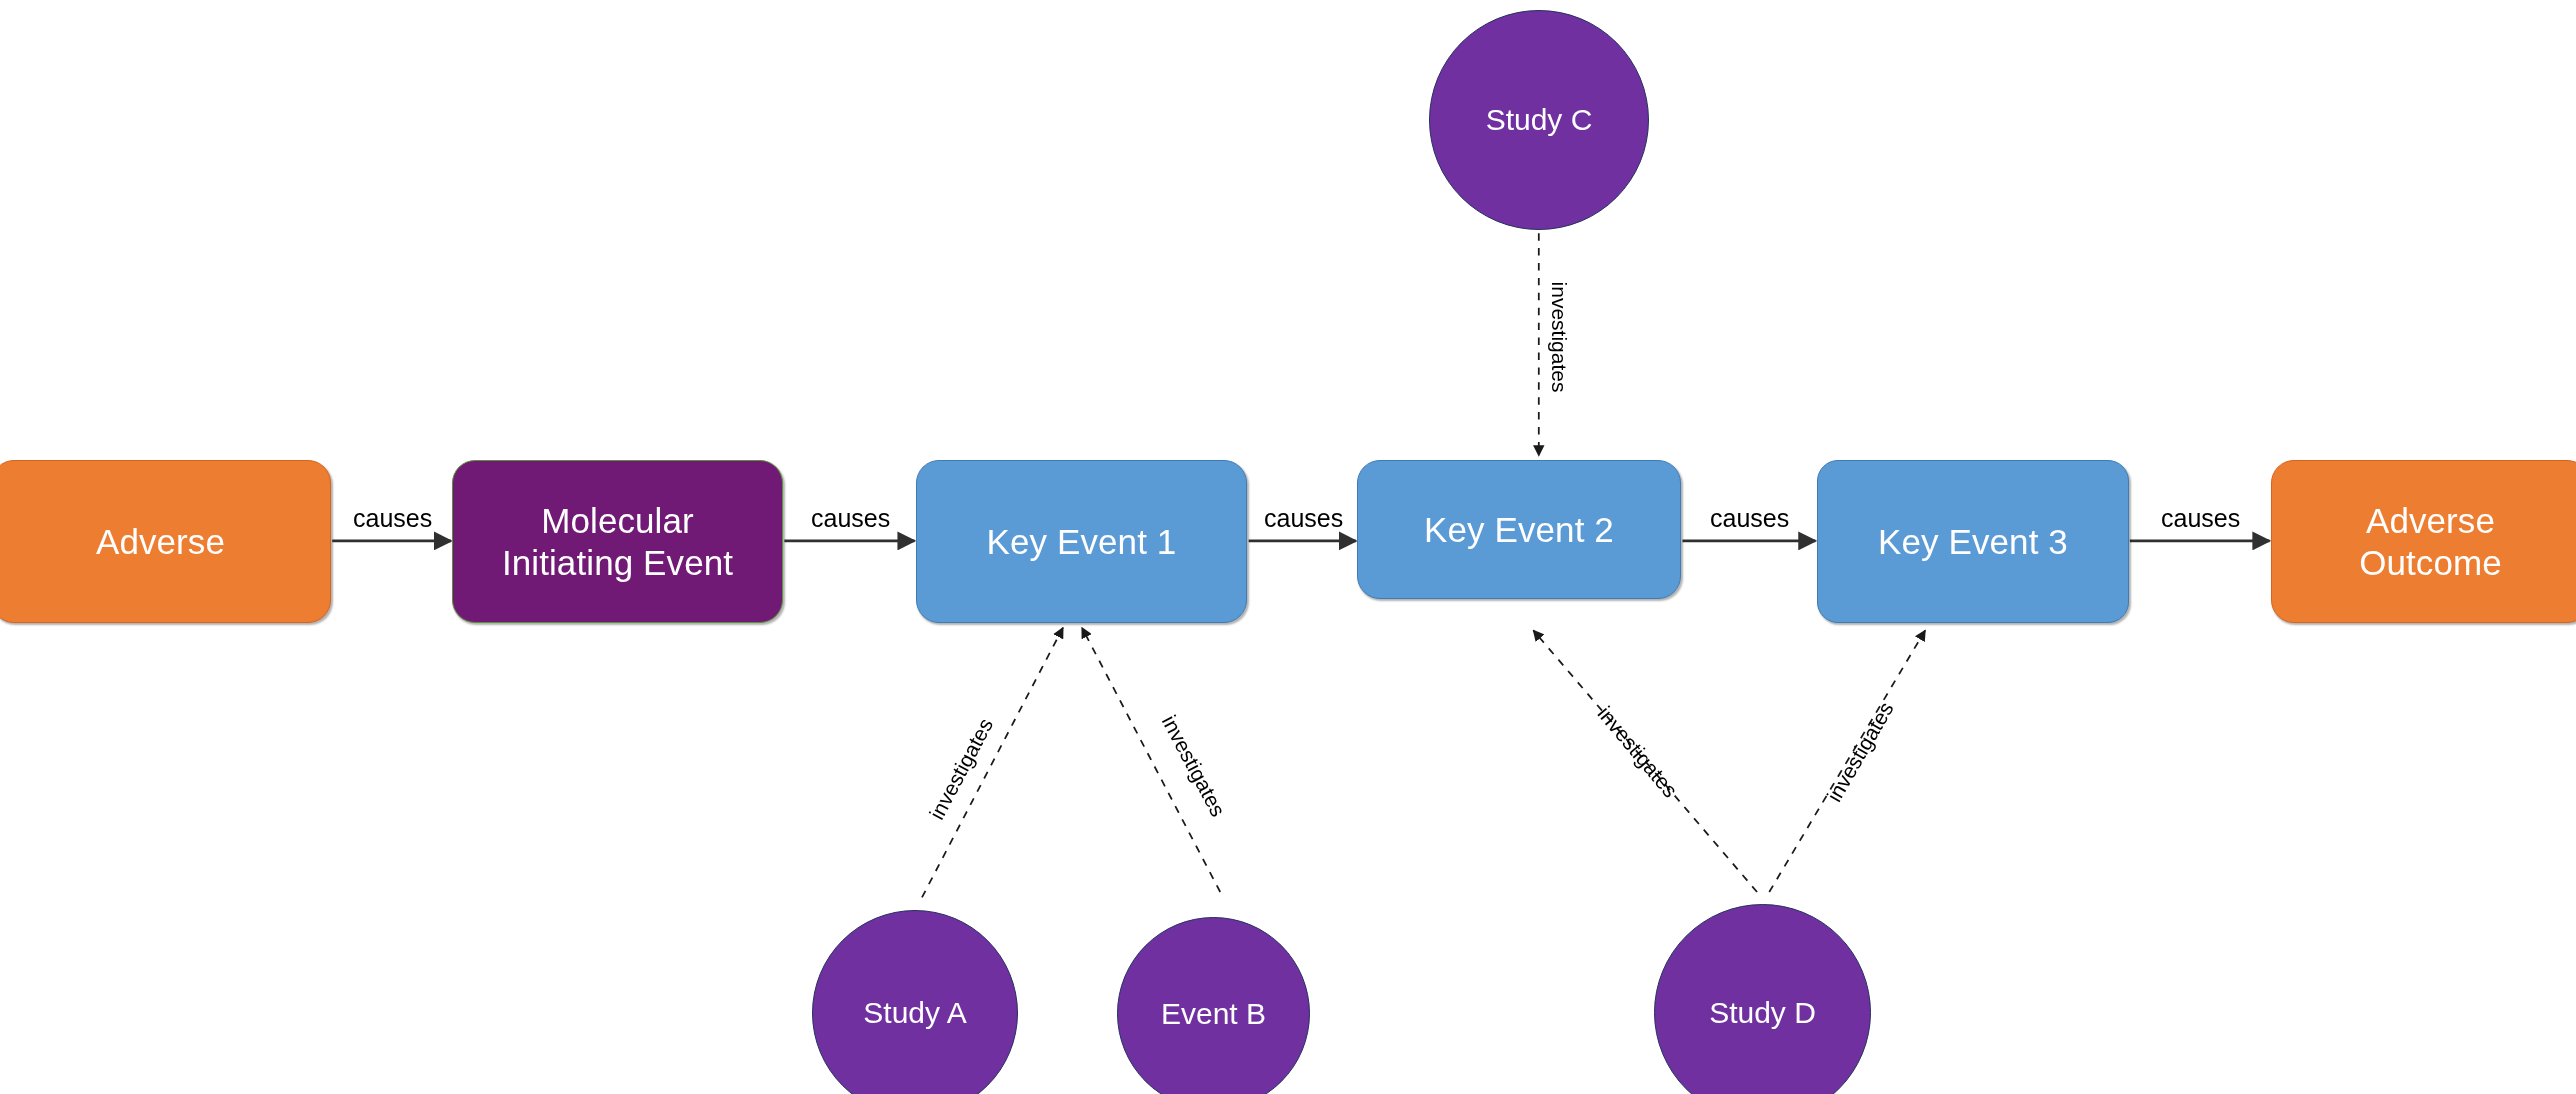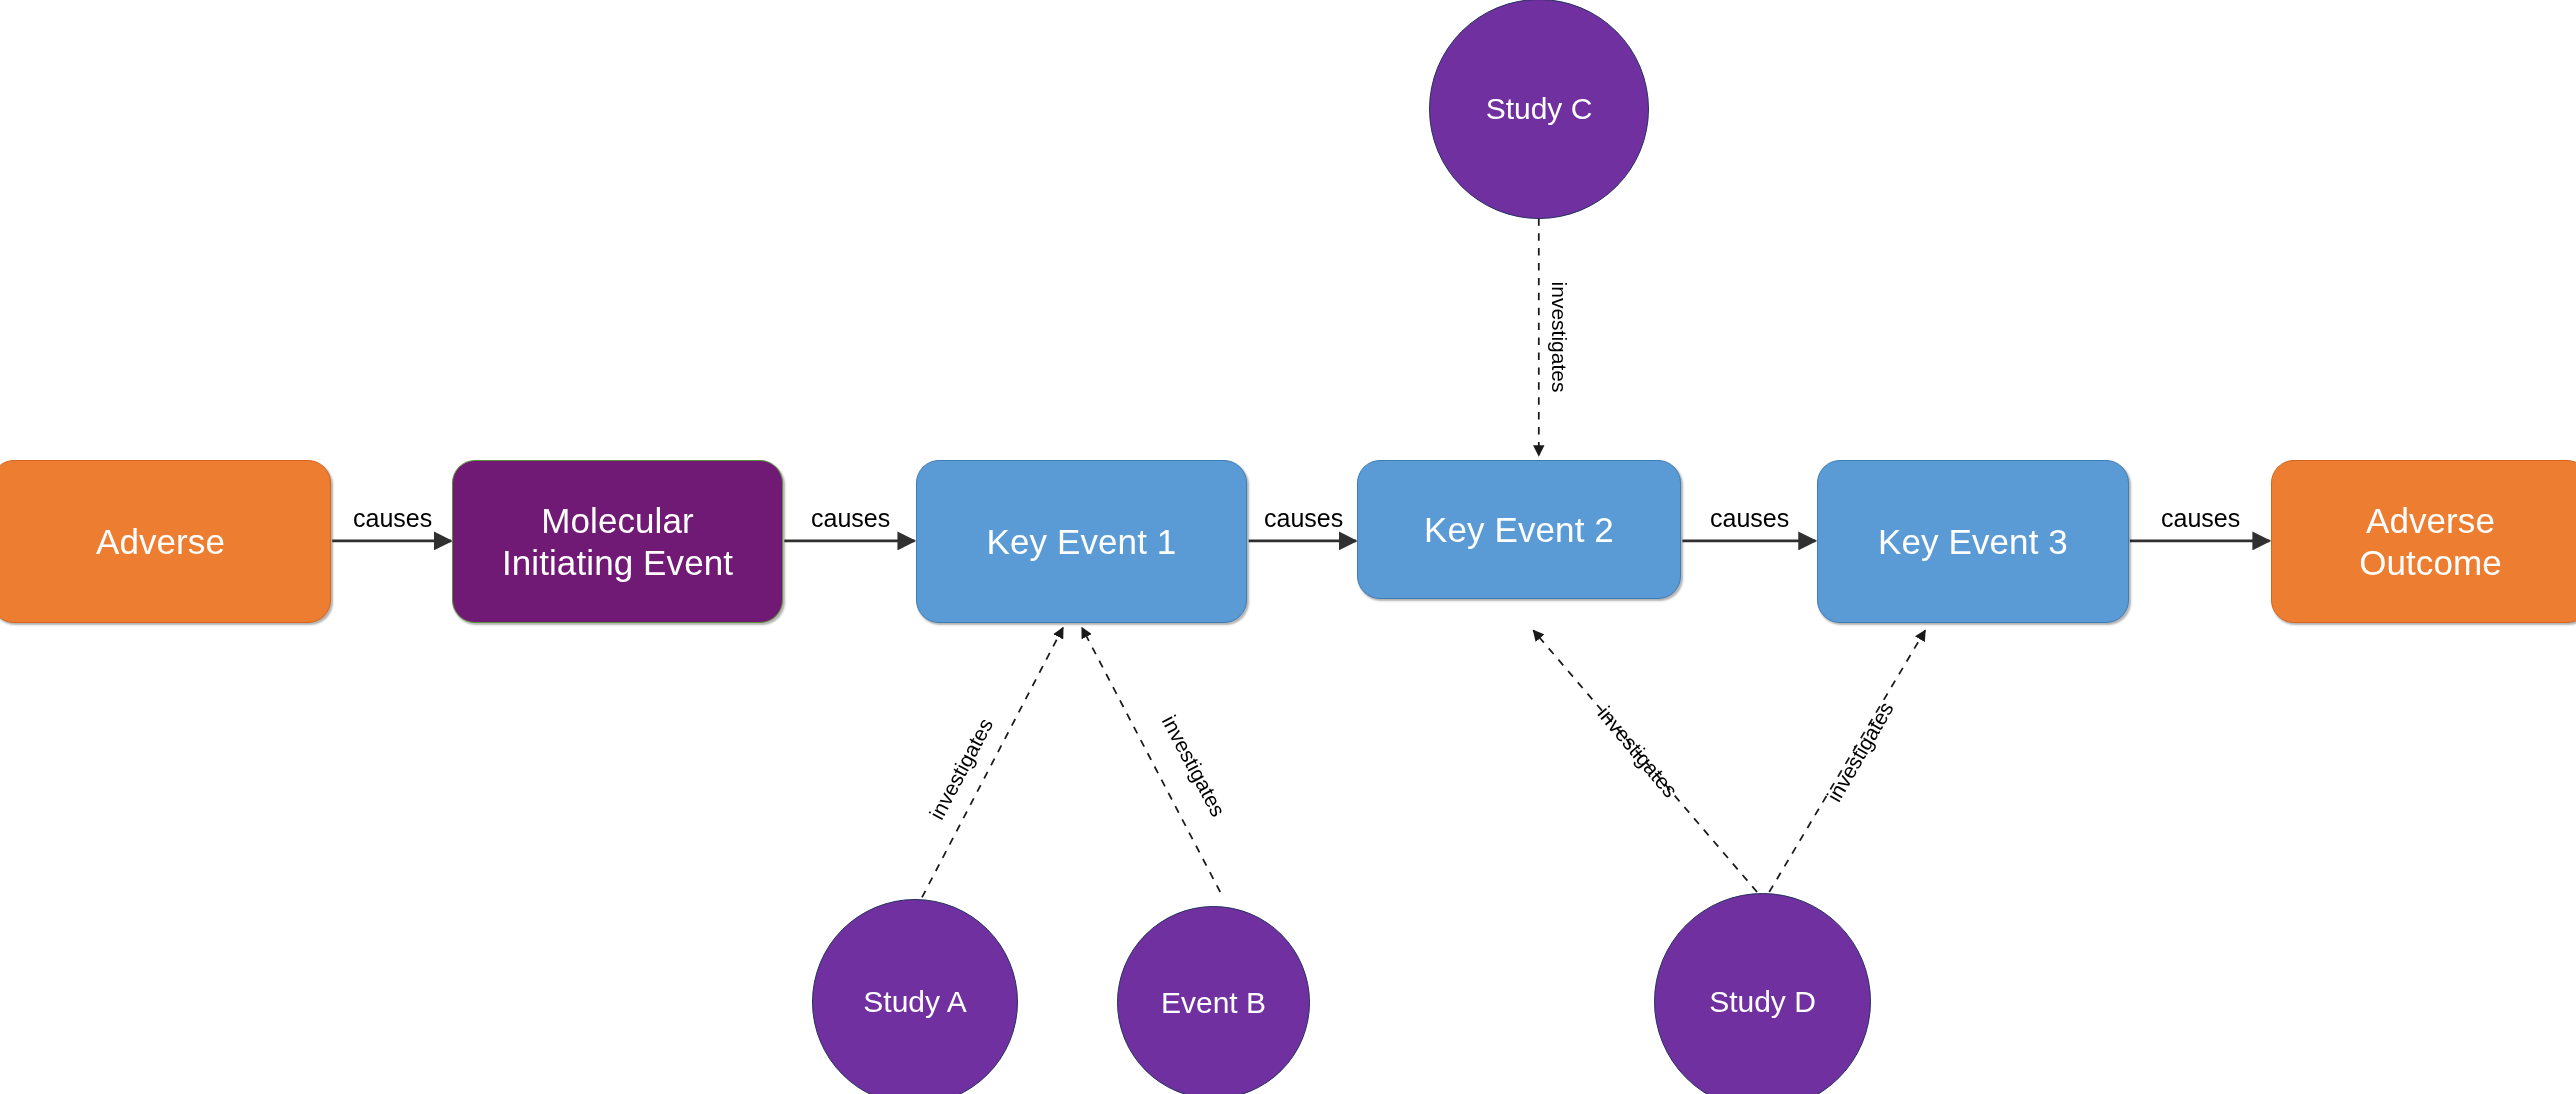--- a/index.html
+++ b/index.html
@@ -58,6 +58,7 @@
     color: #ffffff;
     font-size: 30px;
     text-align: center;
+    margin-top: 11px;
   }
 
   .edge-label {

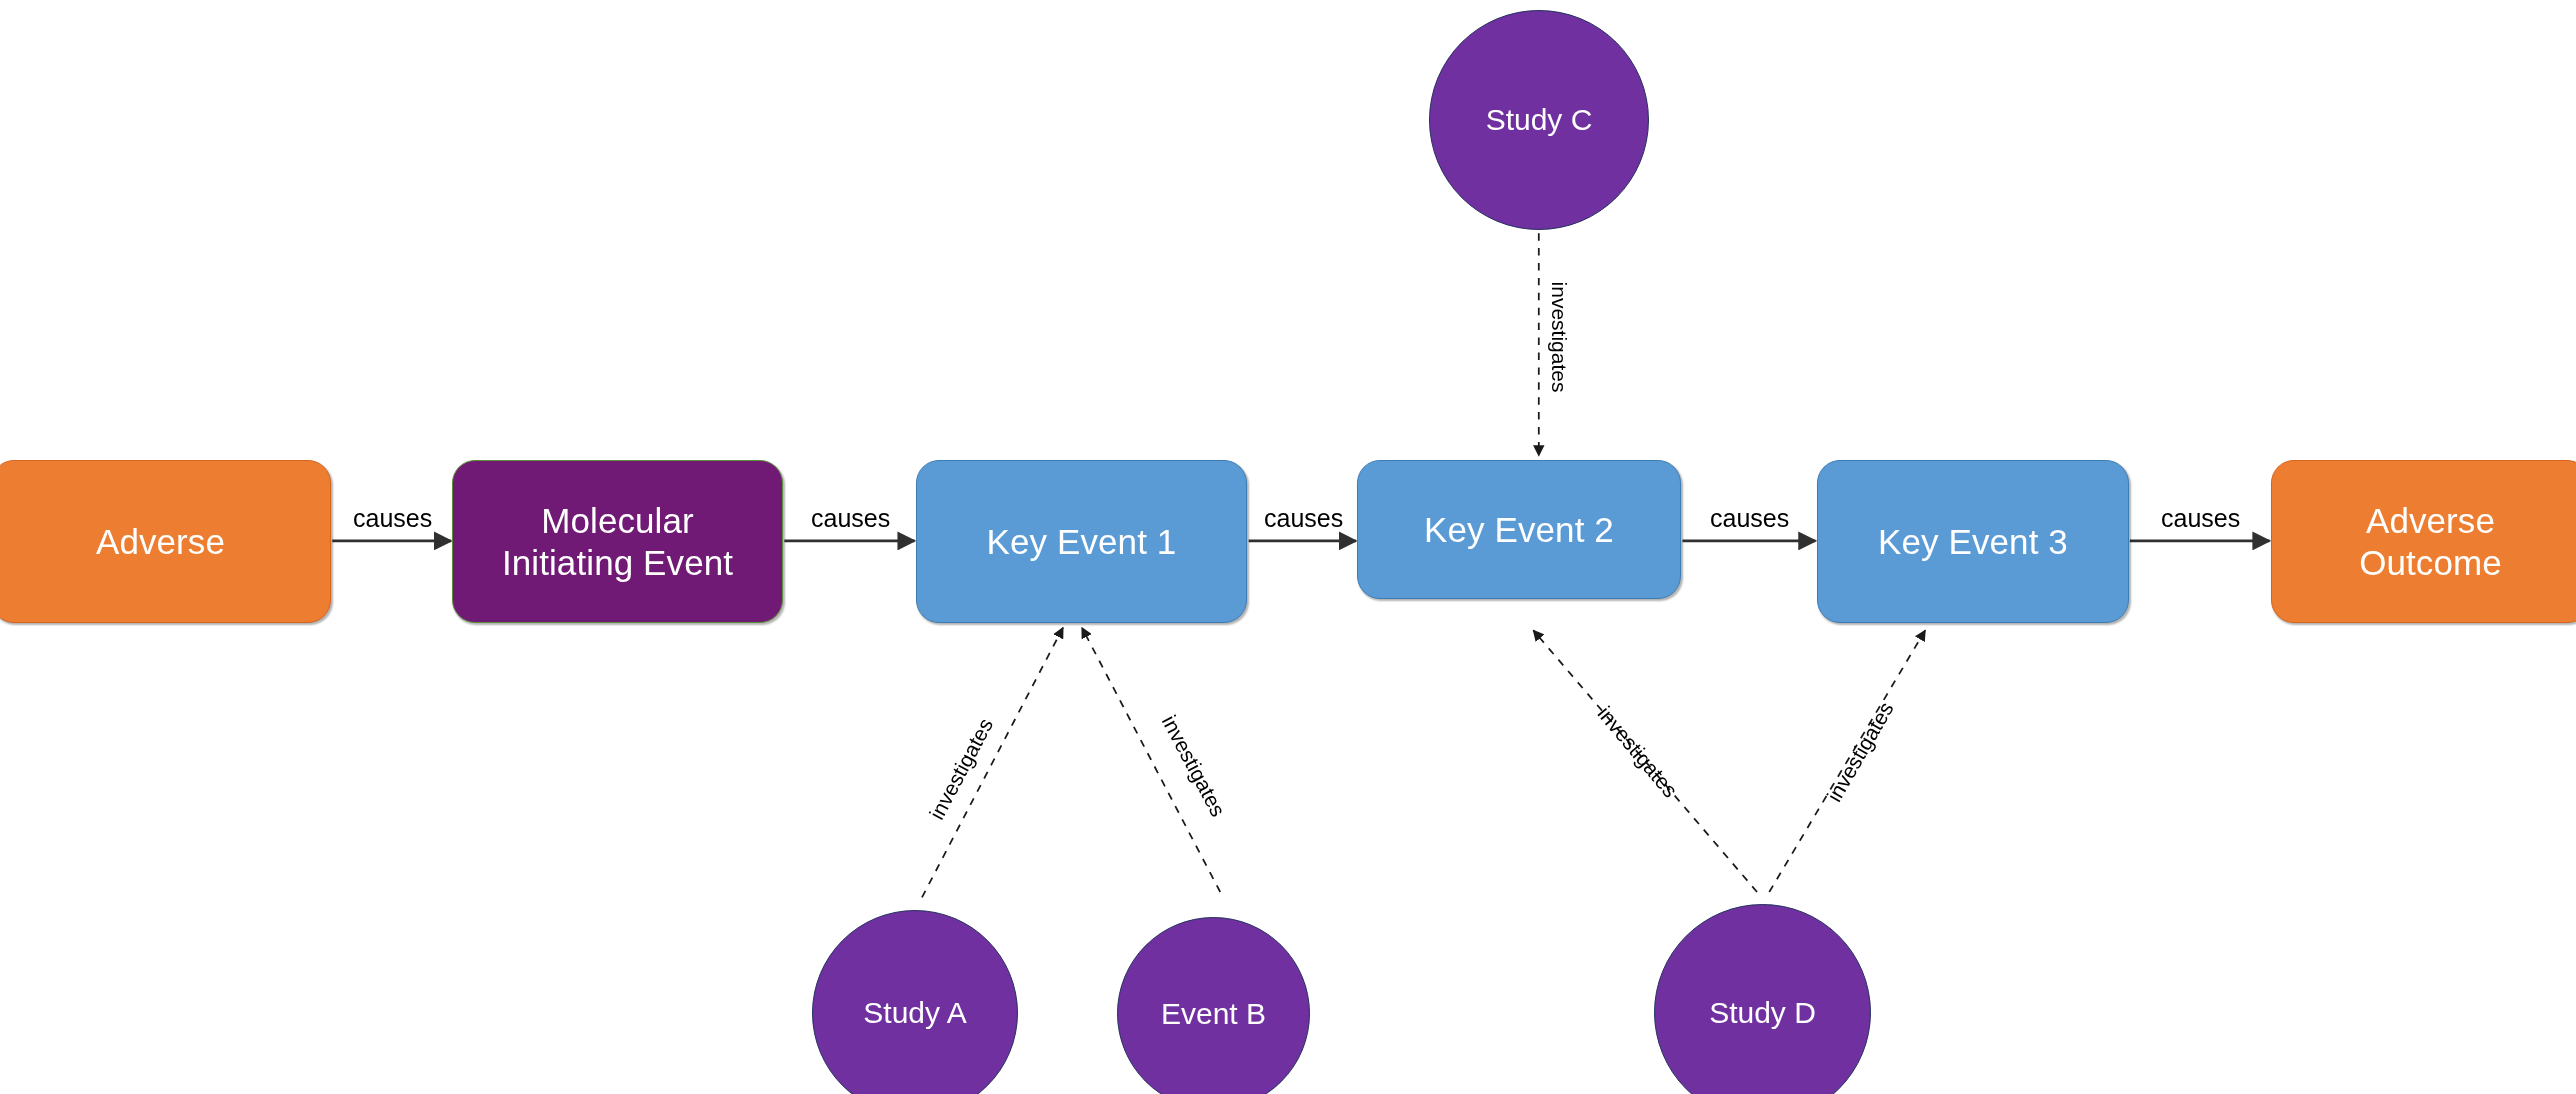--- a/index.html
+++ b/index.html
@@ -115,7 +115,7 @@
       <div class="node-box node-key-event" style="left: 1357px; top: 460px; width: 324px; height: 139px;">
         <span style="white-space: pre-line;">Key Event 2</span>
       </div>
-      <div class="node-box node-key-event" style="left: 1817px; top: 460px; width: 312px; height: 163px;">
+      <div class="node-box node-key-event" style="left: 1817px; top: 460px; width: 312px; height: 163px; border-radius: 21px;">
         <span style="white-space: pre-line;">Key Event 3</span>
       </div>
       <div class="node-box node-outcome" style="left: 2271px; top: 460px; width: 319px; height: 163px;">

